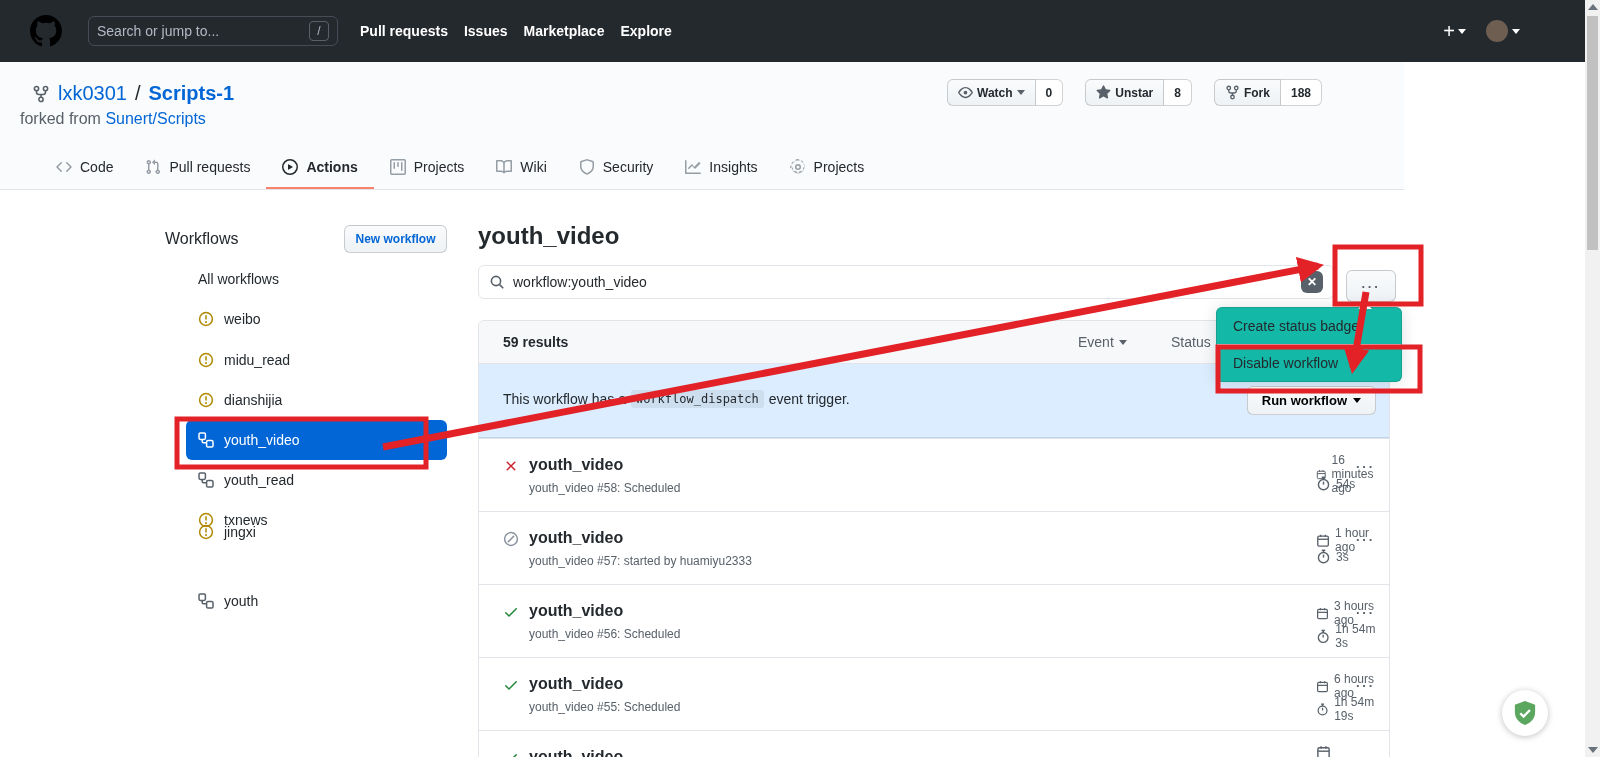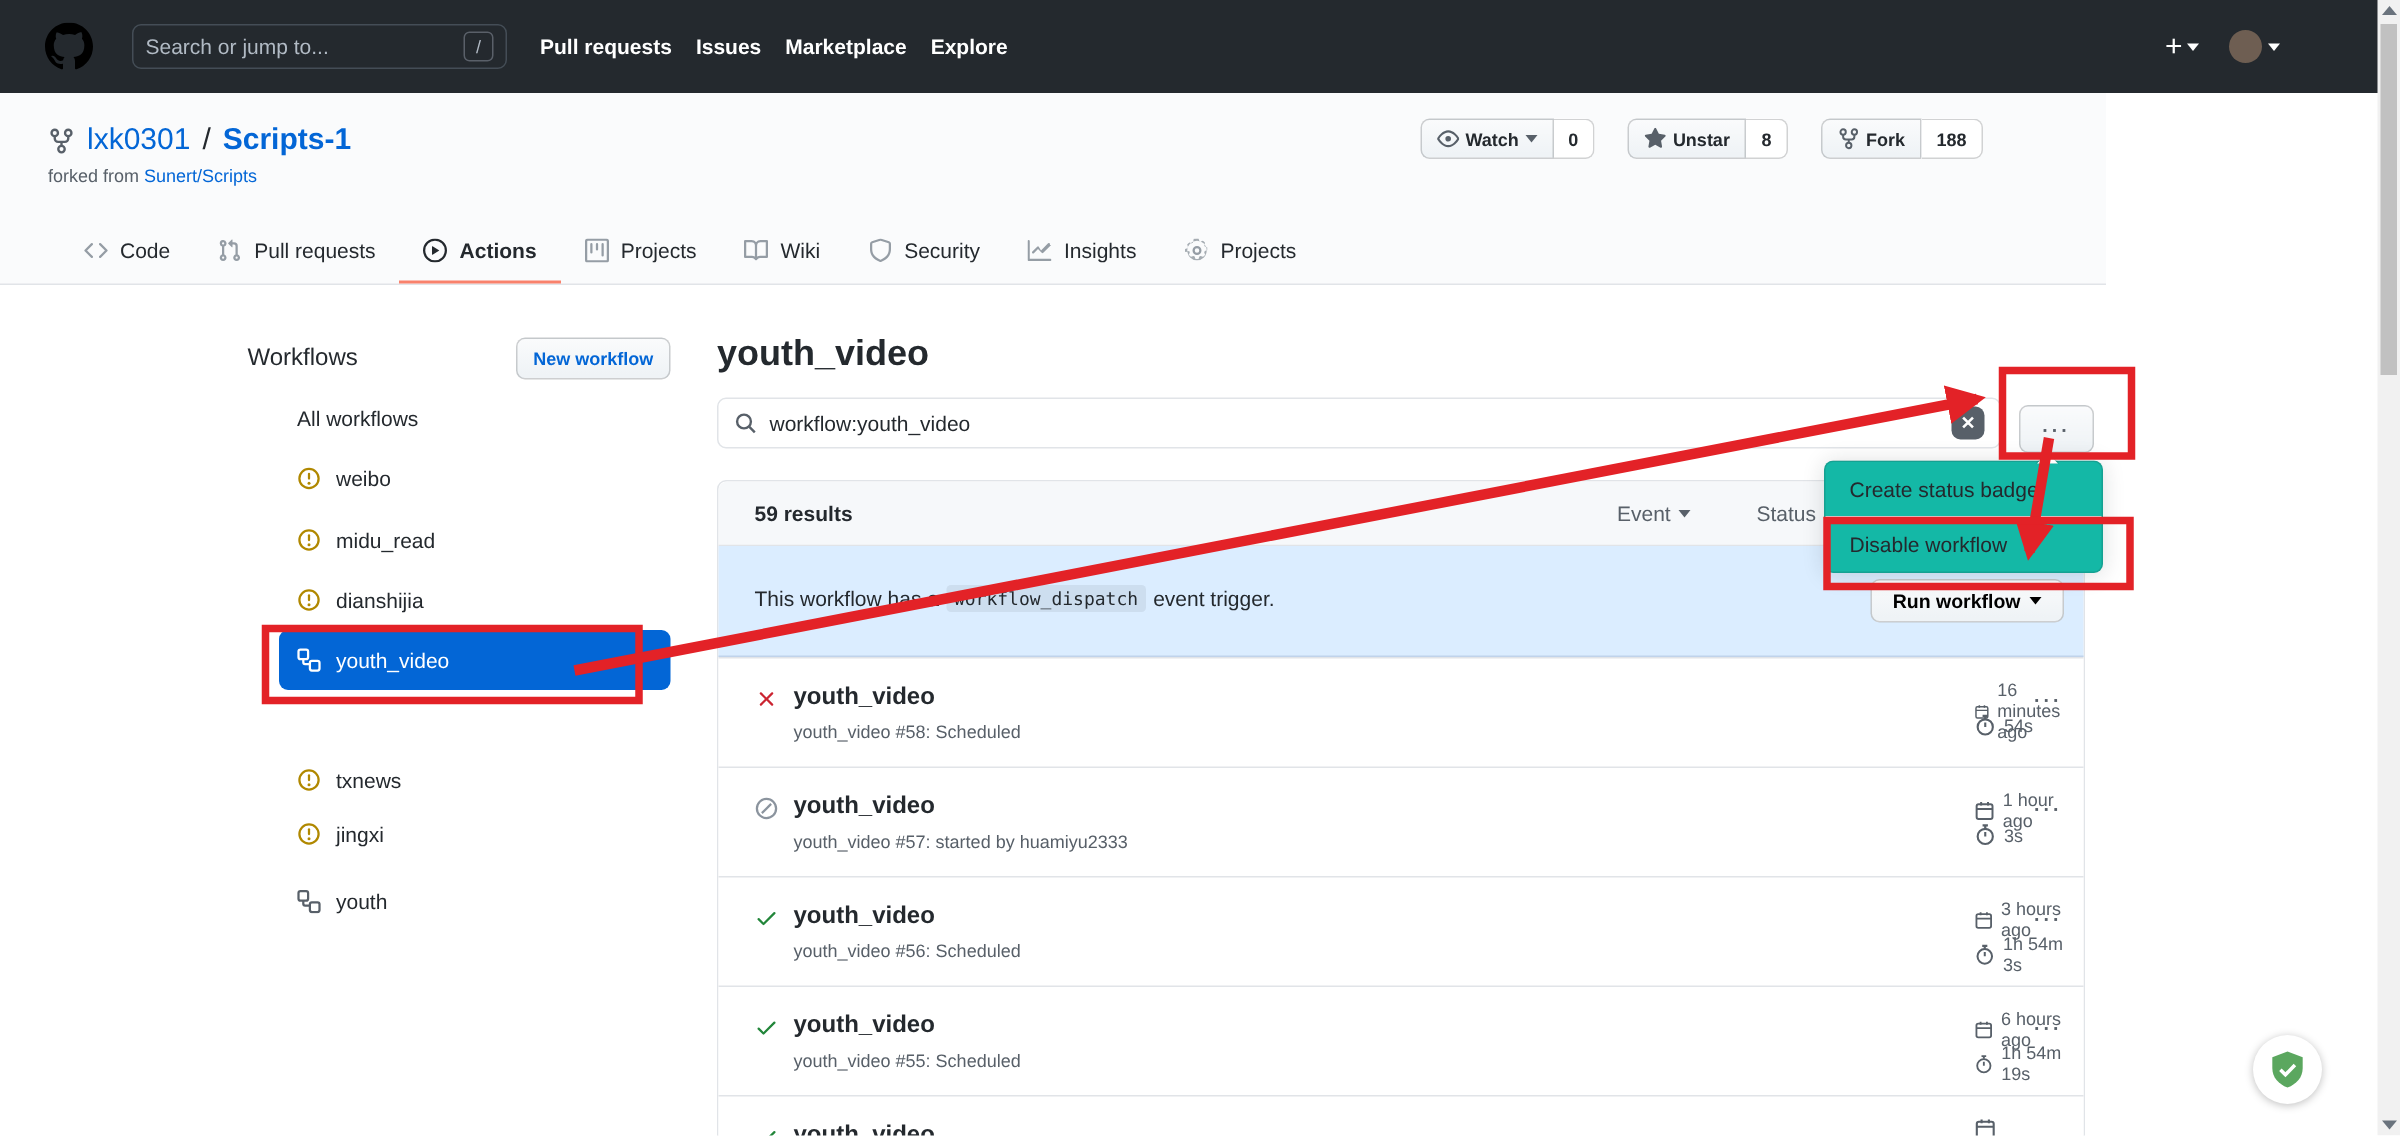--- a/index.html
+++ b/index.html
@@ -31,7 +31,7 @@
   .repo-title .lnk { color:#0366d6; text-decoration:none; cursor:pointer; }
   .repo-title .bold { font-weight:bold; }
   .repo-title .sep { color:#24292e; }
-  .fork-note { position:absolute; left:32px; top:48px; font-size:12px; color:#586069; }
+  .fork-note { position:absolute; left:20px; top:48px; font-size:16px; color:#586069; }
   .fork-note a { color:#0366d6; text-decoration:none; cursor:pointer; }
   .repo-actions { position:absolute; right:82px; top:17px; display:flex; gap:22px; }
   .btn-group { display:flex; font-size:12px; font-weight:bold; }

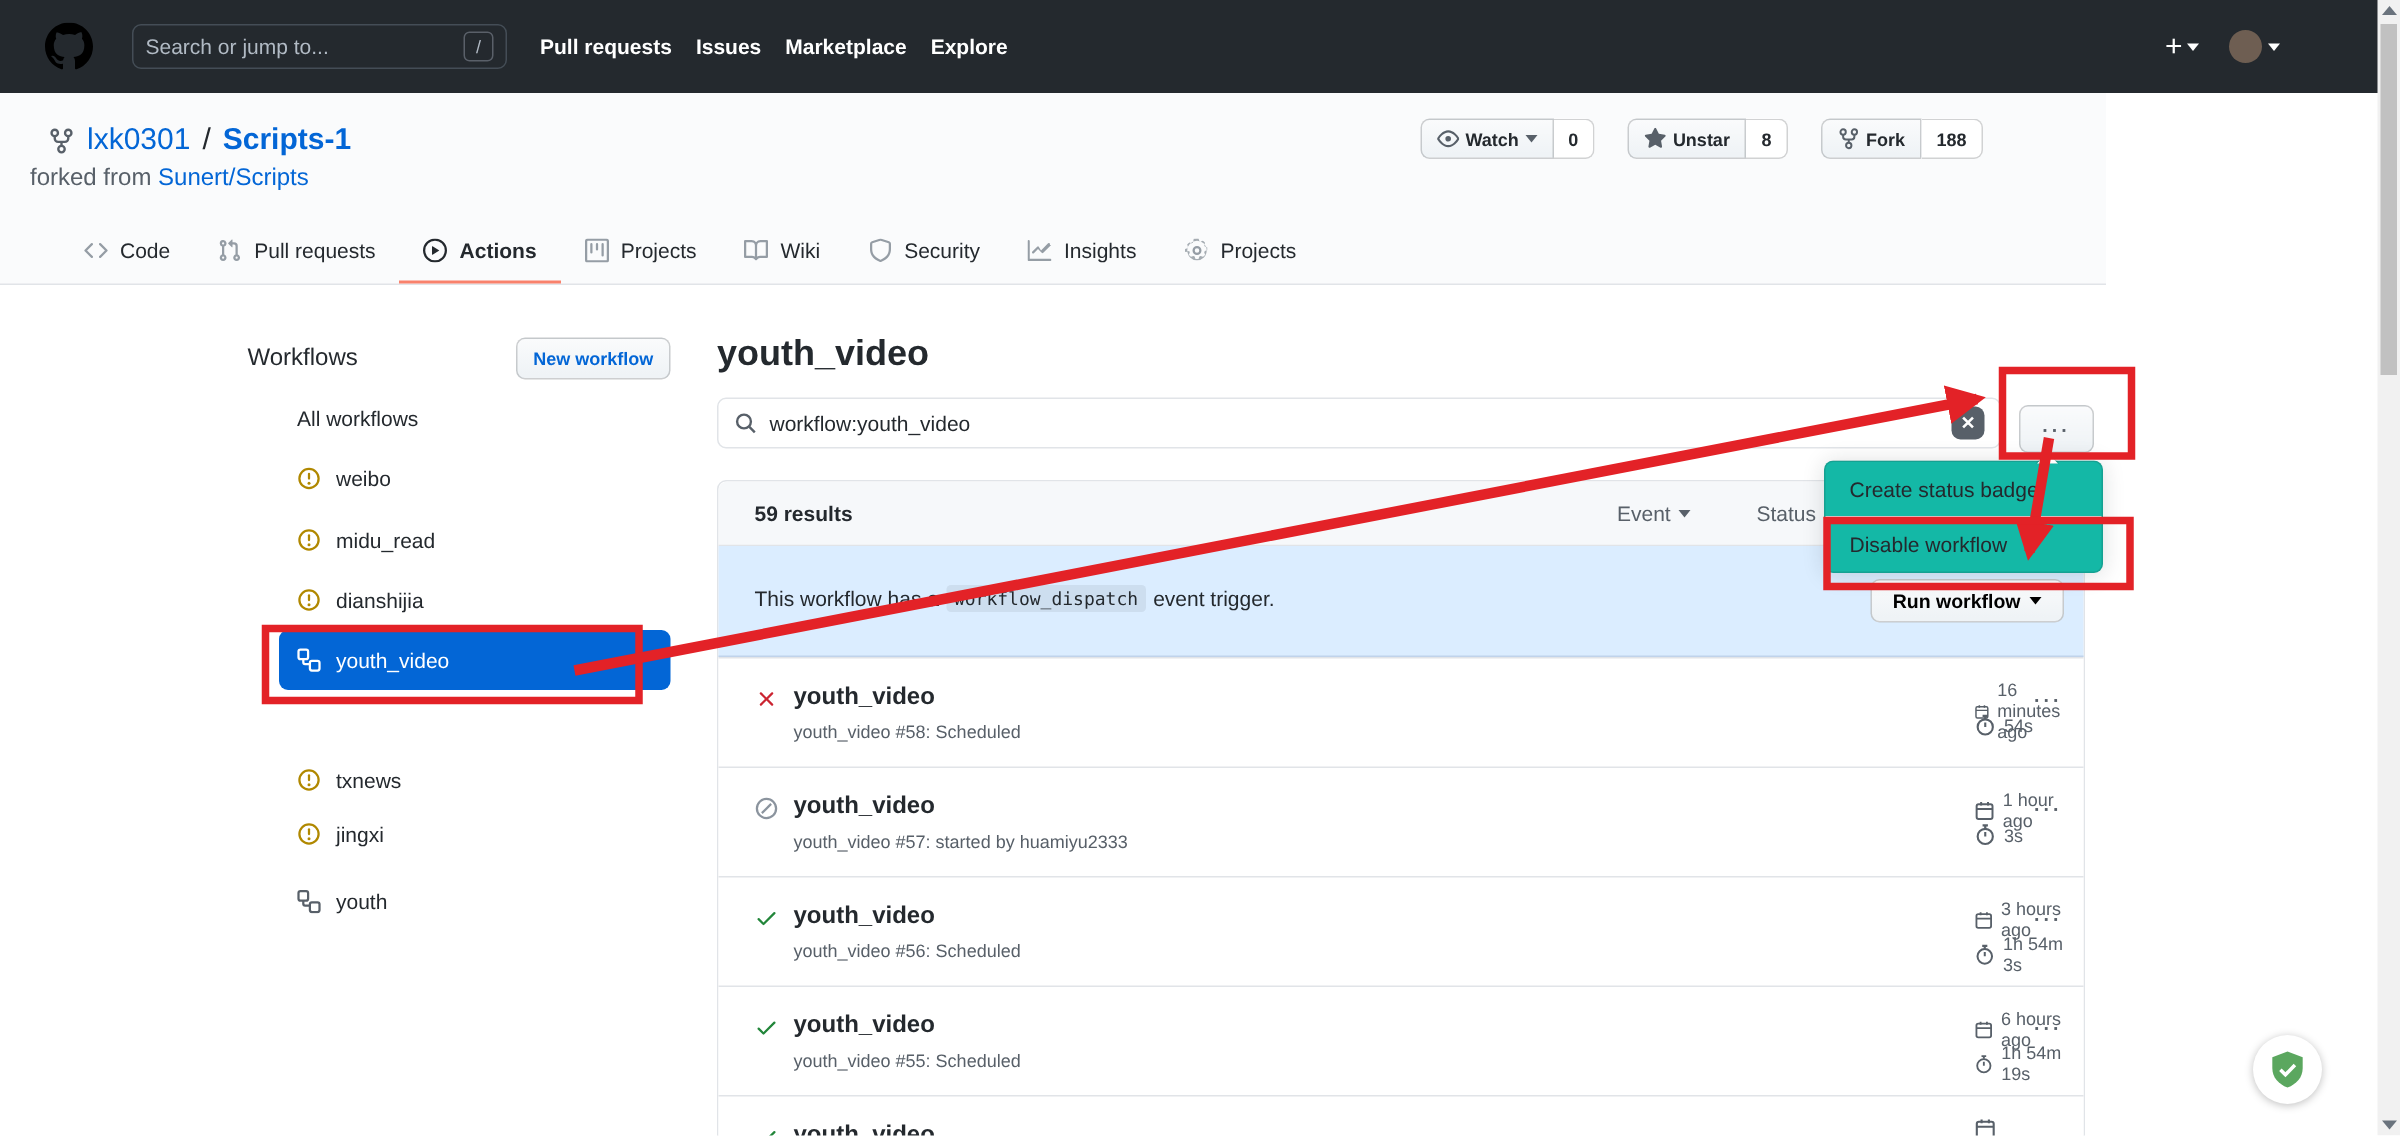--- a/index.html
+++ b/index.html
@@ -360,6 +360,12 @@
       </svg>
       <span>youth_video</span>
     </div>
+  <div class="wf-item workflow" style="top:460px">
+      <svg class="ic" width="16" height="16">
+        <use href="#i-workflow"></use>
+      </svg>
+      <span>youth_read</span>
+    </div>
   <div class="wf-item warning" style="top:500px">
       <svg class="ic" width="16" height="16">
         <use href="#i-warning"></use>

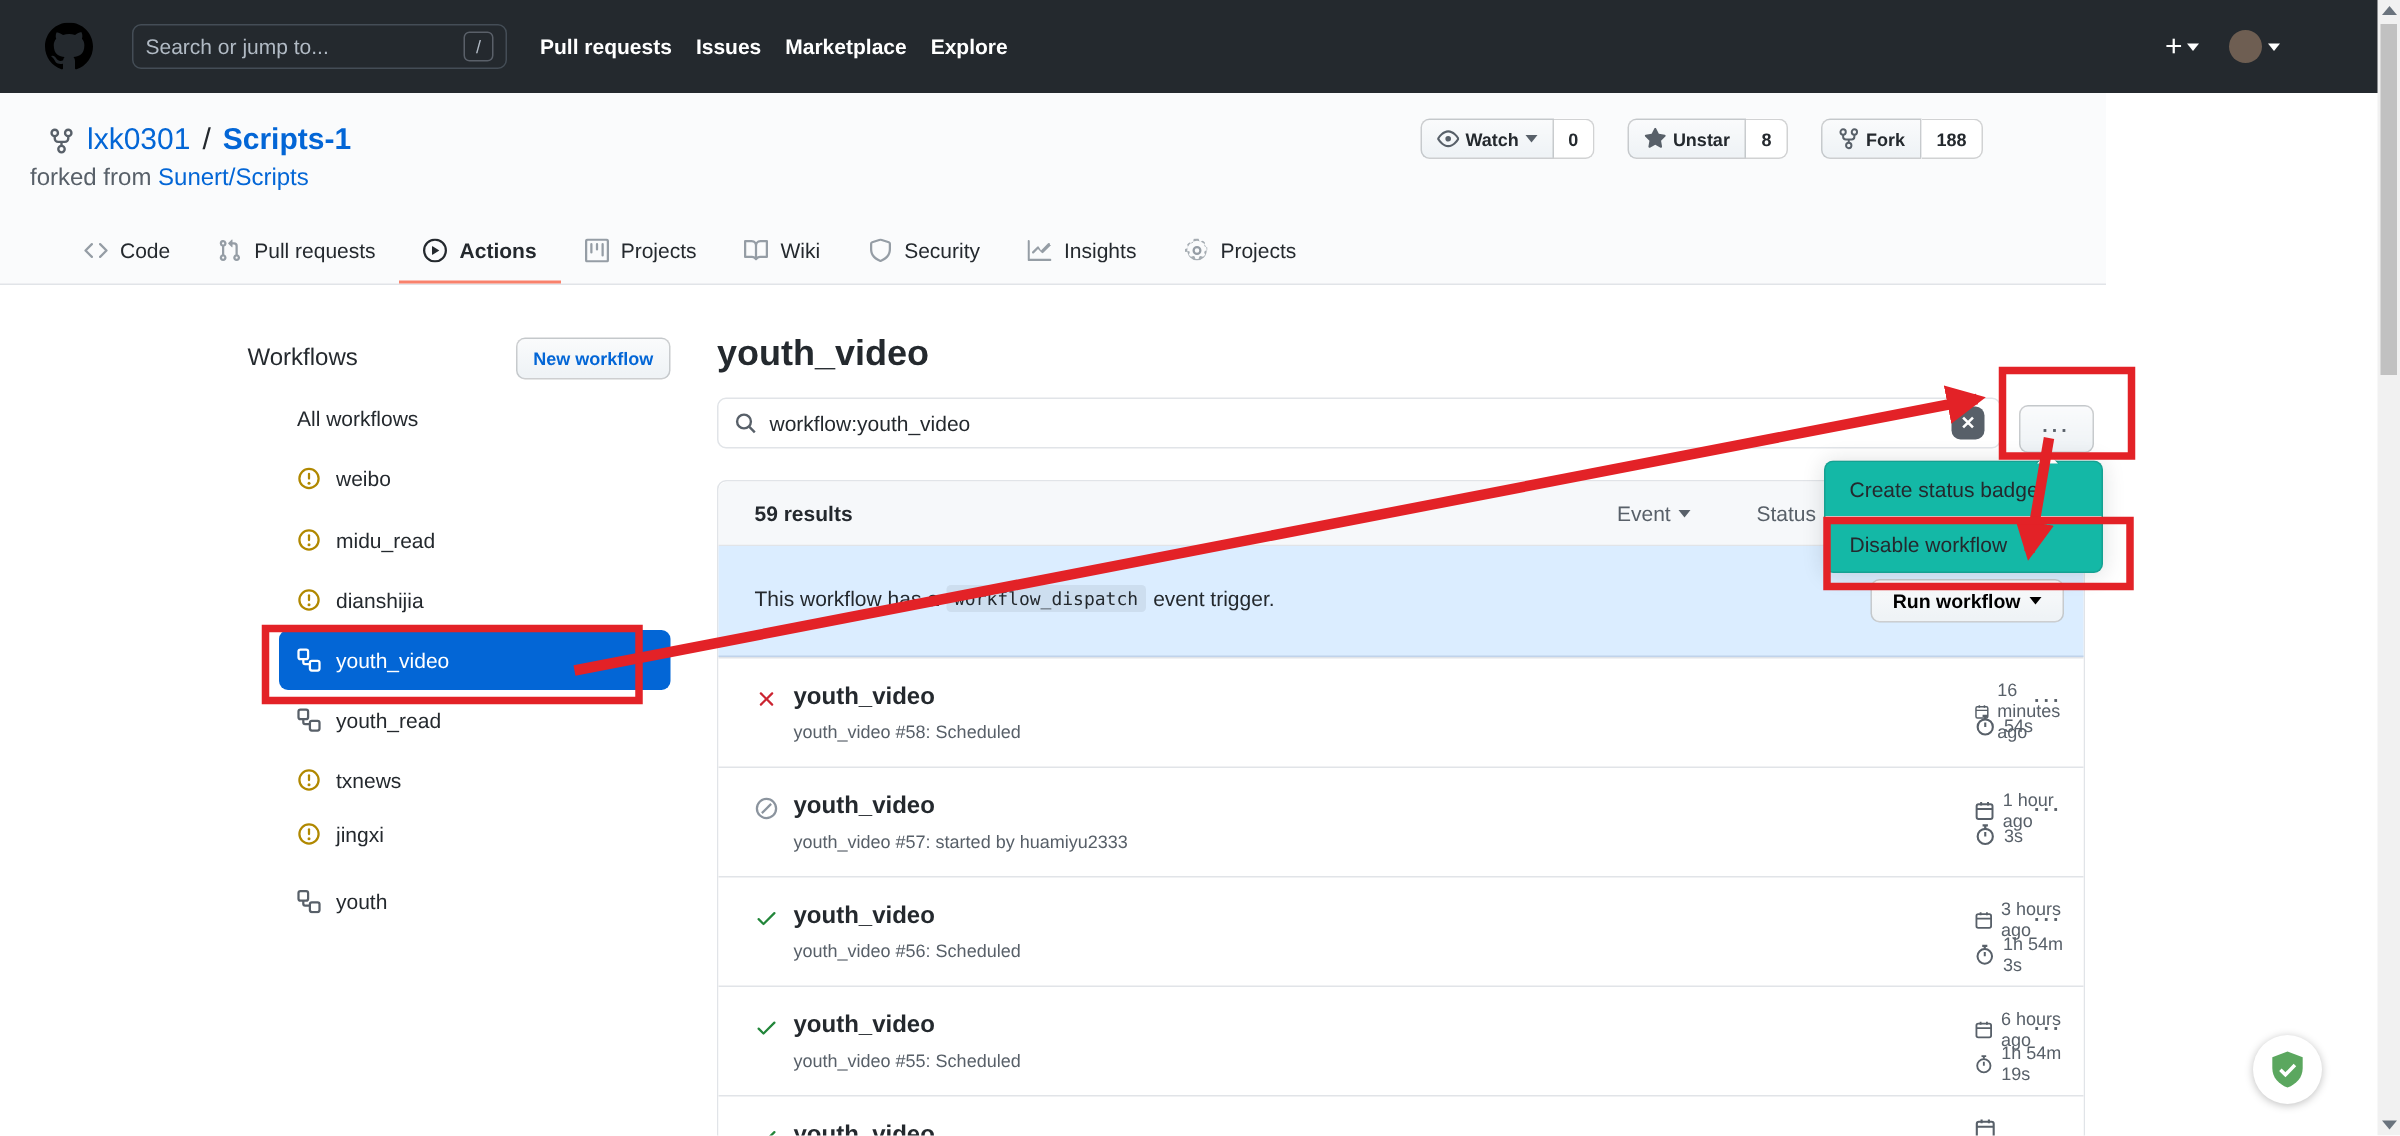--- a/index.html
+++ b/index.html
@@ -372,7 +372,7 @@
       </svg>
       <span>txnews</span>
     </div>
-  <div class="wf-item warning" style="top:536px">
+  <div class="wf-item warning" style="top:512px">
       <svg class="ic" width="16" height="16">
         <use href="#i-warning"></use>
       </svg>

